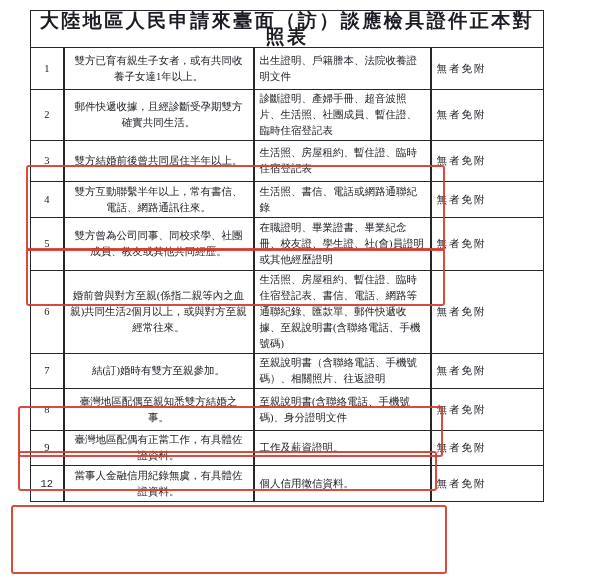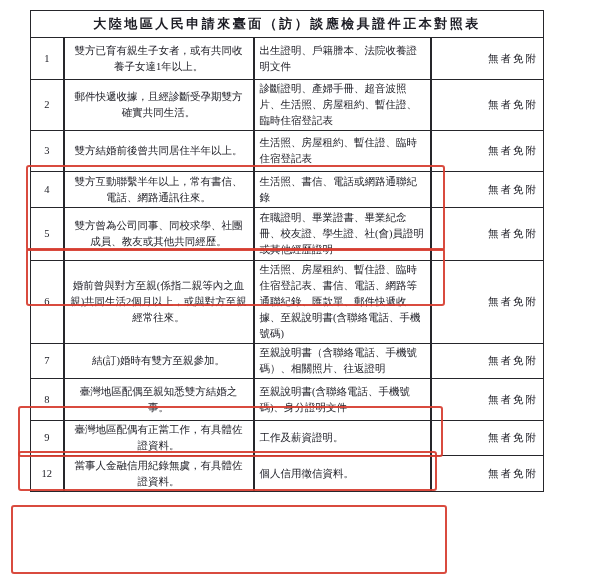--- a/index.html
+++ b/index.html
@@ -31,7 +31,7 @@
   .doc-table .title-cell {
     text-align: center;
     font-weight: bold;
-    font-size: 13px;
+    font-size: 19px;
     letter-spacing: 2.5px;
     padding: 2px 0;
   }

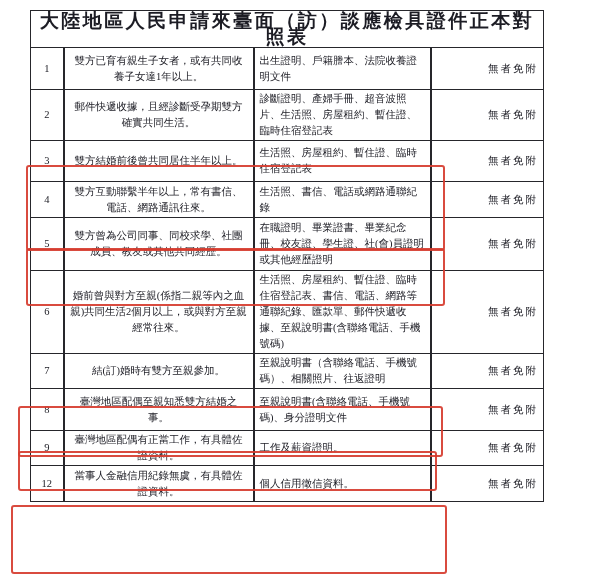--- a/index.html
+++ b/index.html
@@ -48,7 +48,7 @@
   .cell-no   { text-align: center; font-size: 11px; border-right-width: 2px !important; }
   .cell-stat { text-align: center; }
   .cell-doc  { text-align: left; border-left-width: 2px !important; border-right-width: 2px !important; }
-  .cell-note { text-align: right; letter-spacing: 2px; }
+  .cell-note { text-align: left; letter-spacing: 2px; }
   .hl-box {
     position: absolute;
     border: 2.6px solid #d63c2f;

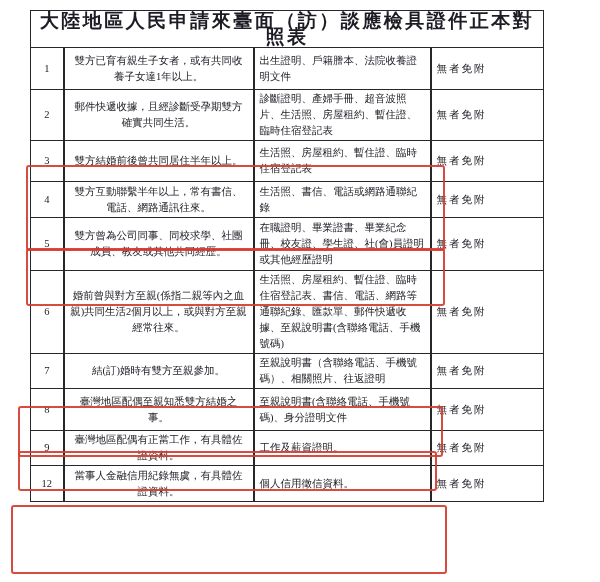--- a/index.html
+++ b/index.html
@@ -87,7 +87,7 @@
     <tr style="height:49px;">
       <td class="cell-no">2</td>
       <td class="cell-stat">郵件快遞收據，且經診斷受孕期雙方確實共同生活。</td>
-      <td class="cell-doc">診斷證明、產婦手冊、超音波照片、生活照、房屋租約、暫住證、臨時住宿登記表</td>
+      <td class="cell-doc">診斷證明、產婦手冊、超音波照片、生活照、社團成員、暫住證、臨時住宿登記表</td>
       <td class="cell-note">無者免附</td>
     </tr>
     <tr style="height:41px;">

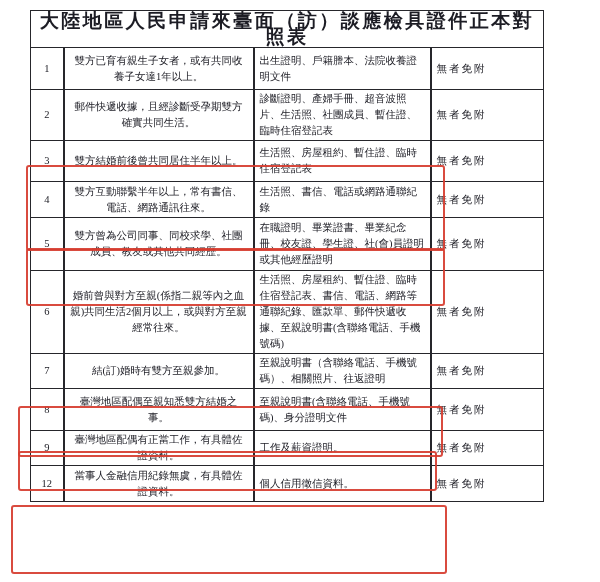--- a/index.html
+++ b/index.html
@@ -132,7 +132,7 @@
       <td class="cell-doc">工作及薪資證明。</td>
       <td class="cell-note">無者免附</td>
     </tr>
-    <tr style="height:36px;">
+    <tr style="height:36px;font-family:Liberation Mono, monospace;">
       <td class="cell-no">12</td>
       <td class="cell-stat">當事人金融信用紀錄無虞，有具體佐證資料。</td>
       <td class="cell-doc">個人信用徵信資料。</td>

